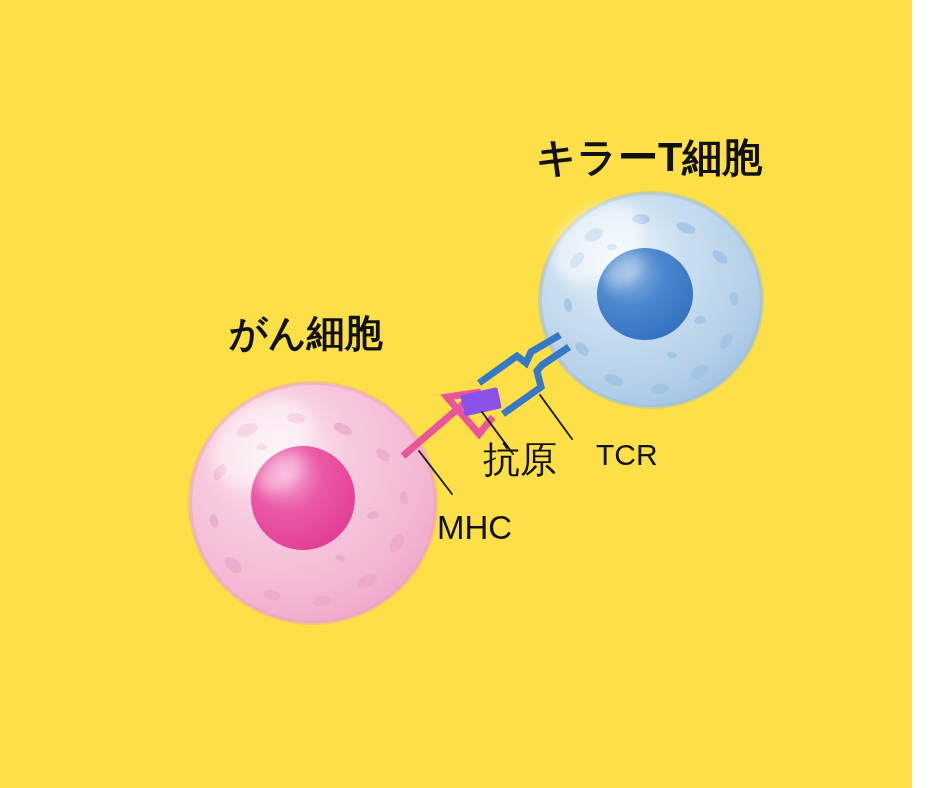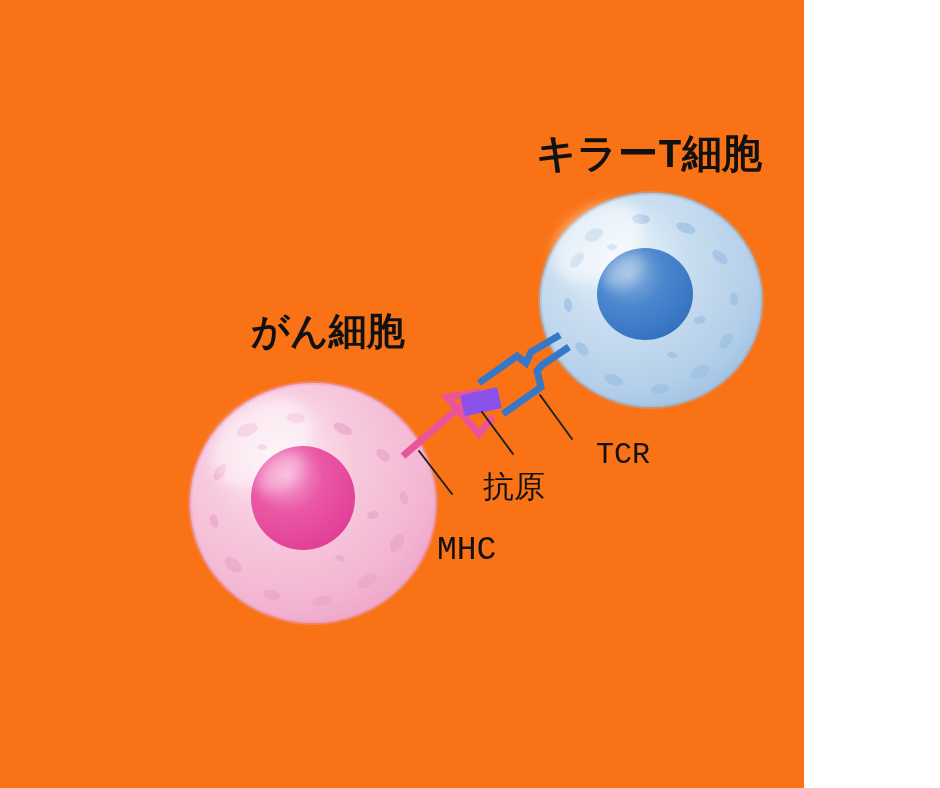--- a/index.html
+++ b/index.html
@@ -5,10 +5,10 @@
   html,body{margin:0;padding:0;background:#ffffff;}
   .stage{
     position:relative;
-    width:804px;height:788px;
-    background:#f97316;
+    width:912px;height:788px;
+    background:#fde047;
     overflow:hidden;
-    font-family:Liberation Mono, monospace;
+    font-family:Liberation Sans, sans-serif;
   }
   .stage svg{position:absolute;left:0;top:0;}
   .lbl{

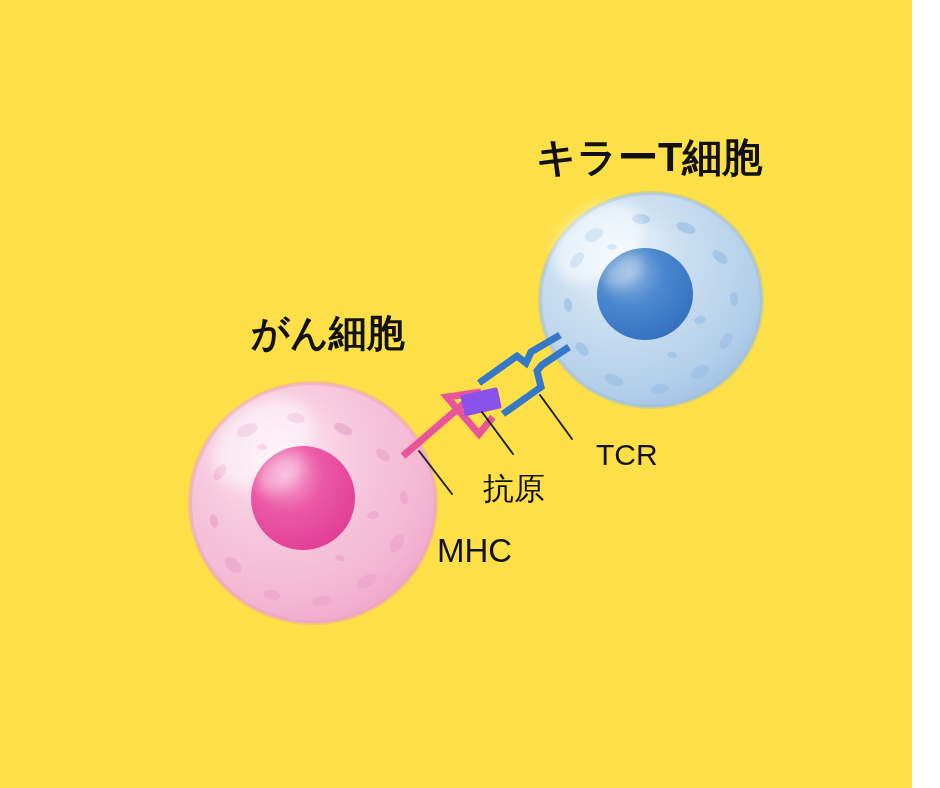--- a/index.html
+++ b/index.html
@@ -20,7 +20,7 @@
   }
   .lbl.title{font-weight:bold;}
   .lbl.title-killer{left:536px;top:133px;font-size:40px;}
-  .lbl.title-cancer{left:229px;top:311px;font-size:38px;margin-left:22px;}
+  .lbl.title-cancer{left:229px;top:311px;font-size:38px;}
   .lbl.mhc{left:437px;top:508px;font-size:33px;margin-top:23px;}
   .lbl.antigen{left:483px;top:470px;font-size:31px;}
   .lbl.tcr{left:596px;top:437px;font-size:30px;}

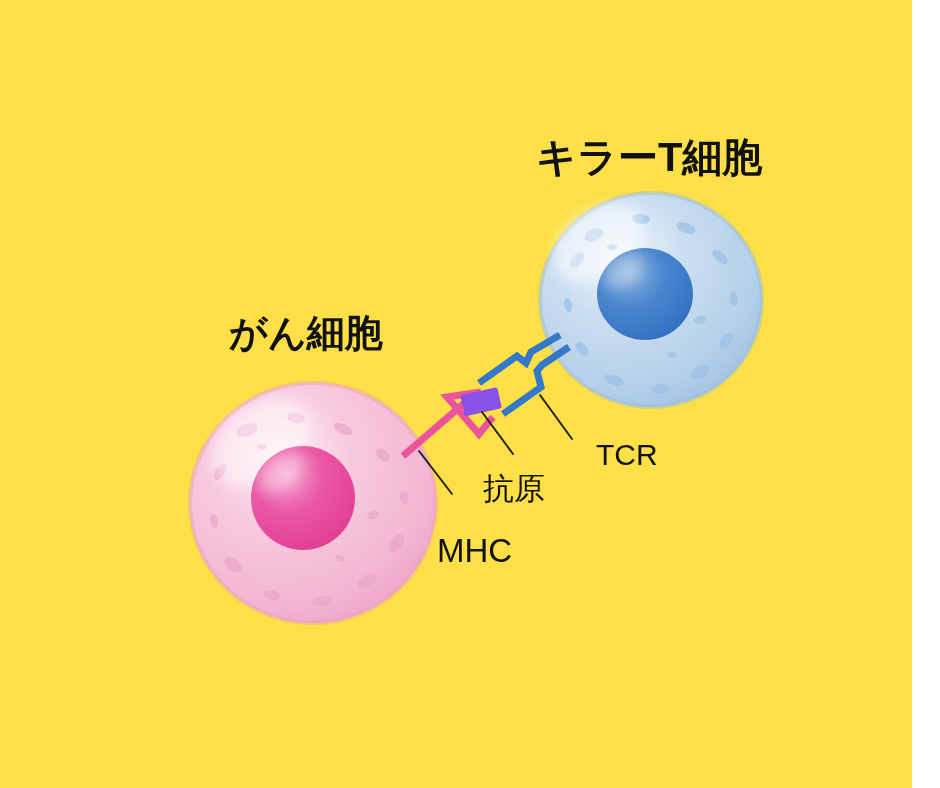--- a/index.html
+++ b/index.html
@@ -22,7 +22,7 @@
   .lbl.title-killer{left:536px;top:133px;font-size:40px;}
   .lbl.title-cancer{left:229px;top:311px;font-size:38px;}
   .lbl.mhc{left:437px;top:508px;font-size:33px;margin-top:23px;}
-  .lbl.antigen{left:483px;top:470px;font-size:31px;}
+  .lbl.antigen{left:483px;top:438px;font-size:37px;}
   .lbl.tcr{left:596px;top:437px;font-size:30px;}
 </style>
 </head>

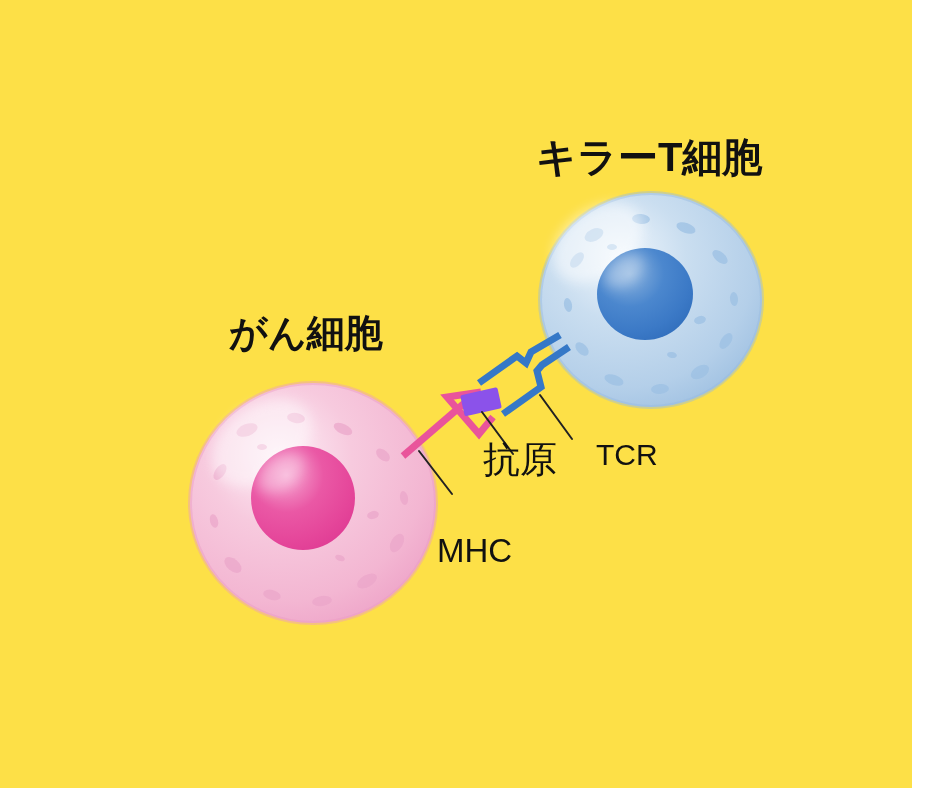--- a/index.html
+++ b/index.html
@@ -21,7 +21,7 @@
   .lbl.title{font-weight:bold;}
   .lbl.title-killer{left:536px;top:133px;font-size:40px;}
   .lbl.title-cancer{left:229px;top:311px;font-size:38px;}
-  .lbl.mhc{left:437px;top:508px;font-size:33px;margin-top:23px;}
+  .lbl.mhc{left:437px;top:508px;font-size:33px;}
   .lbl.antigen{left:483px;top:438px;font-size:37px;}
   .lbl.tcr{left:596px;top:437px;font-size:30px;}
 </style>

